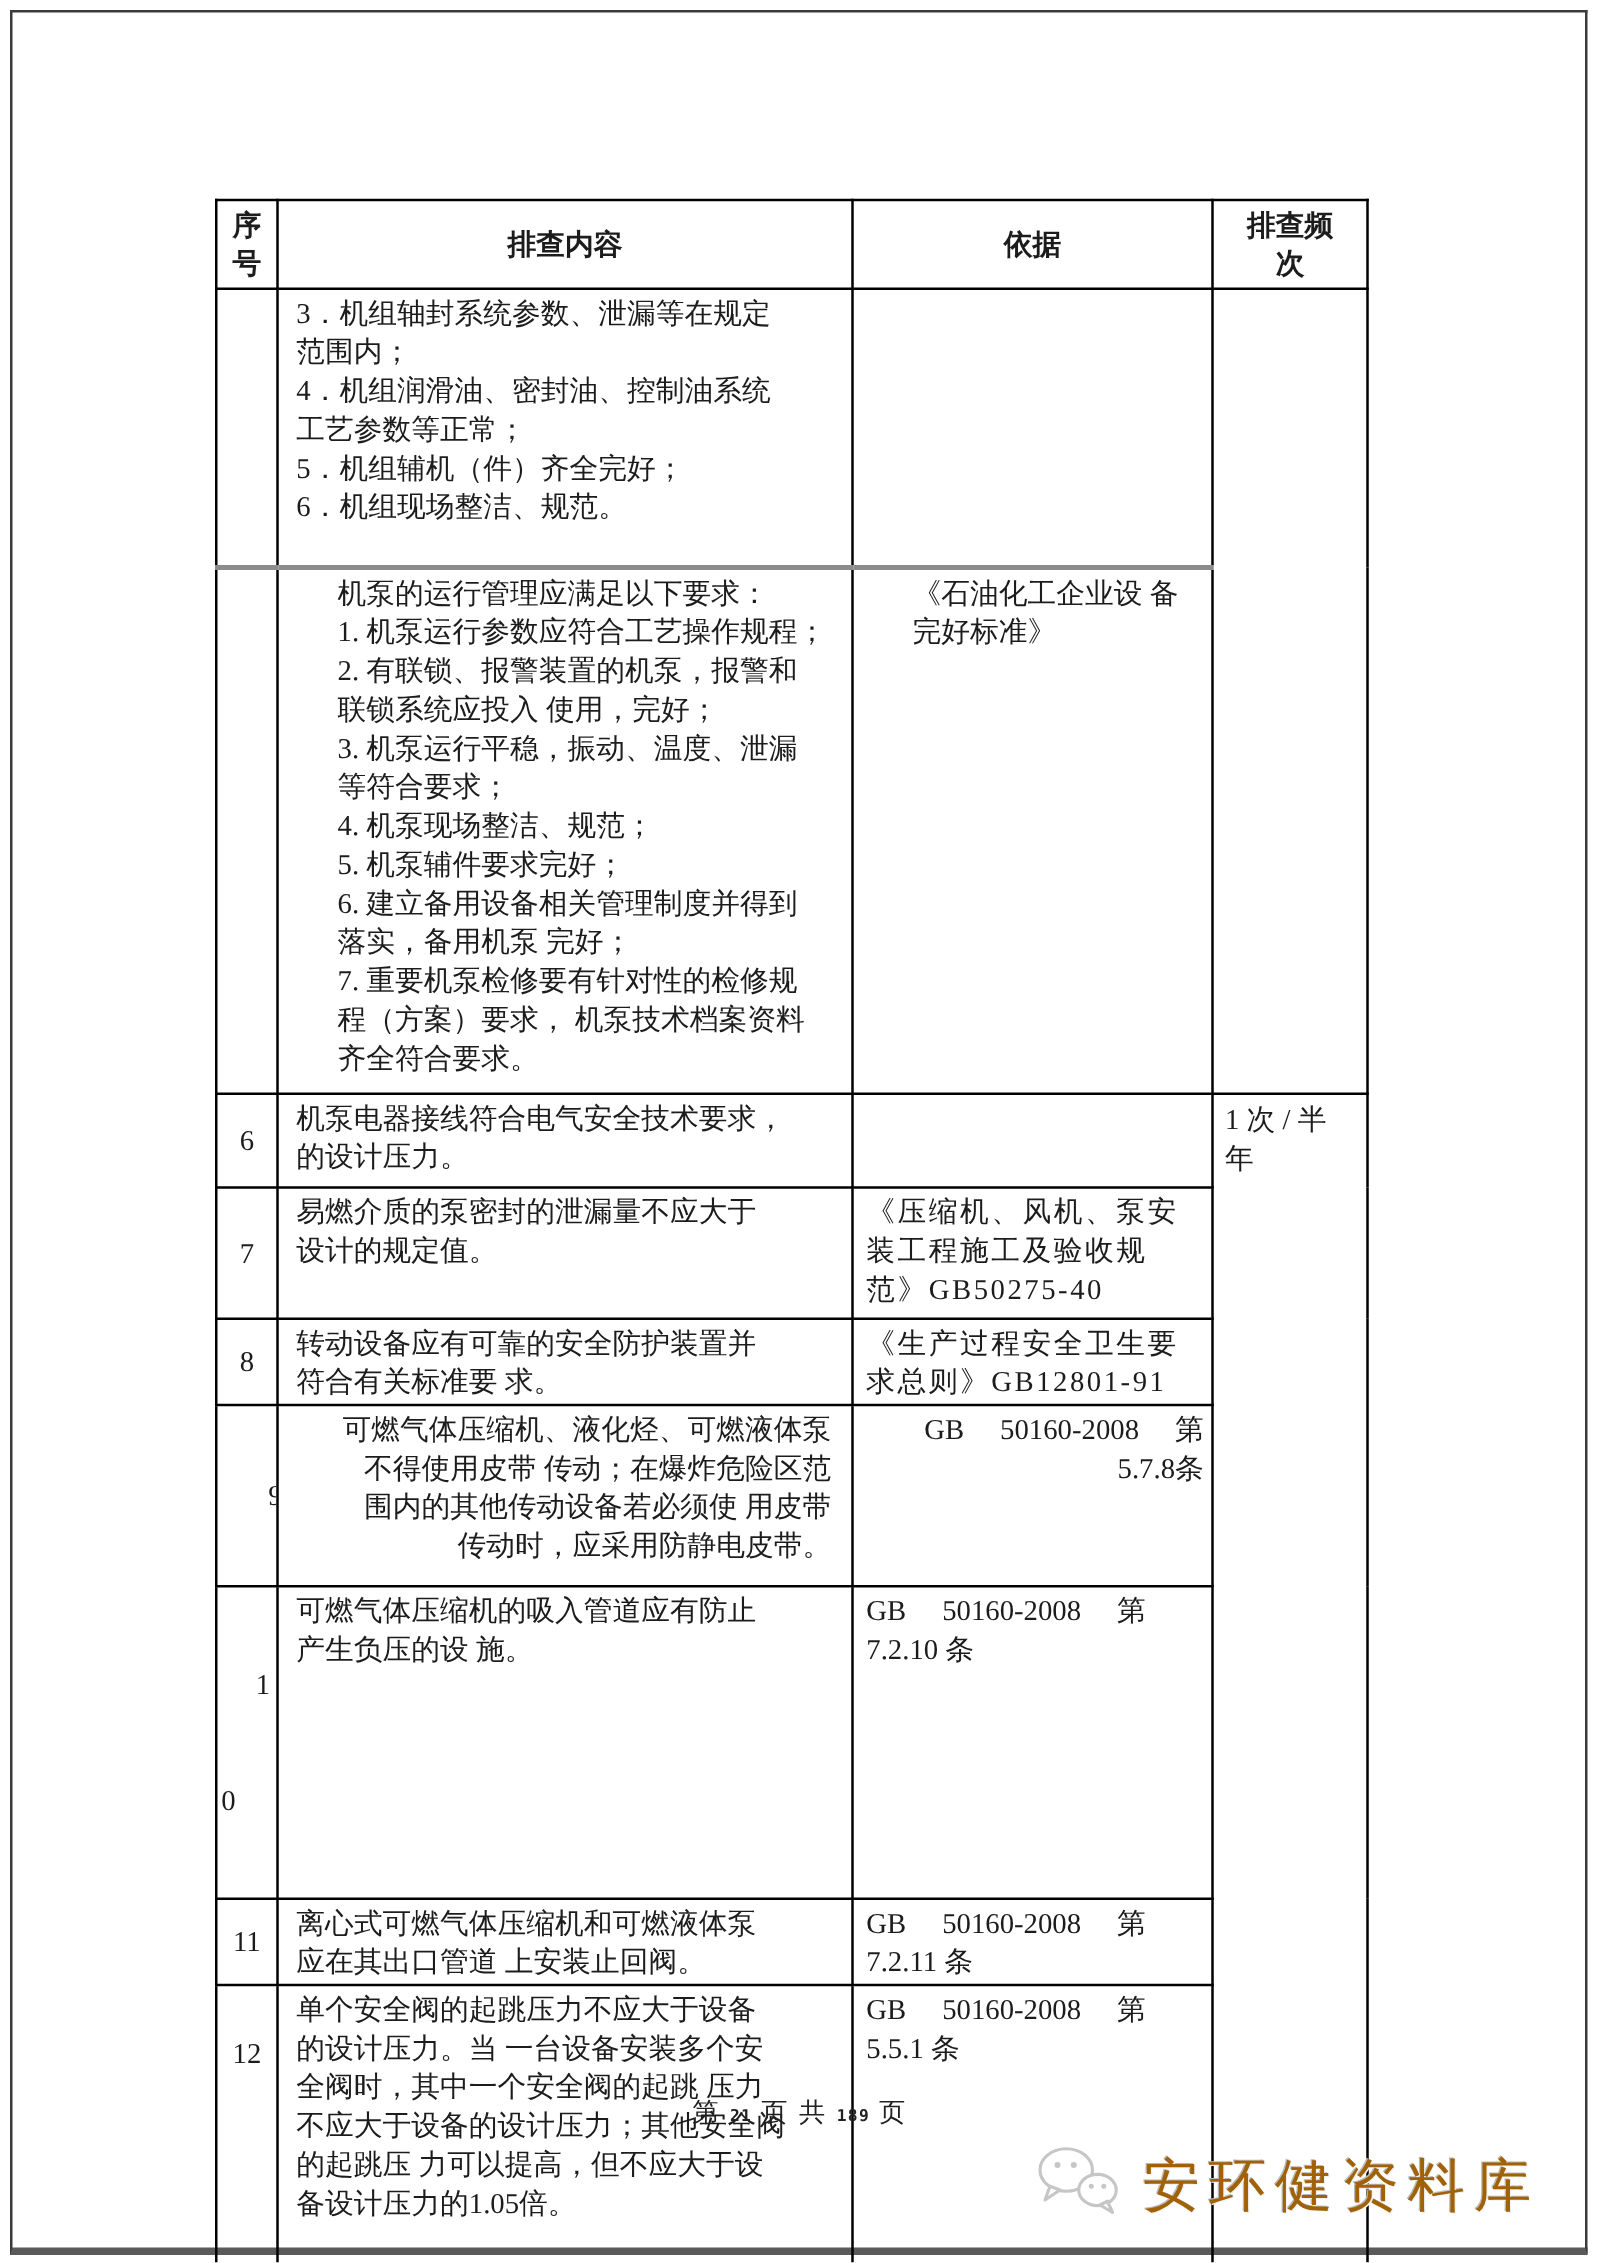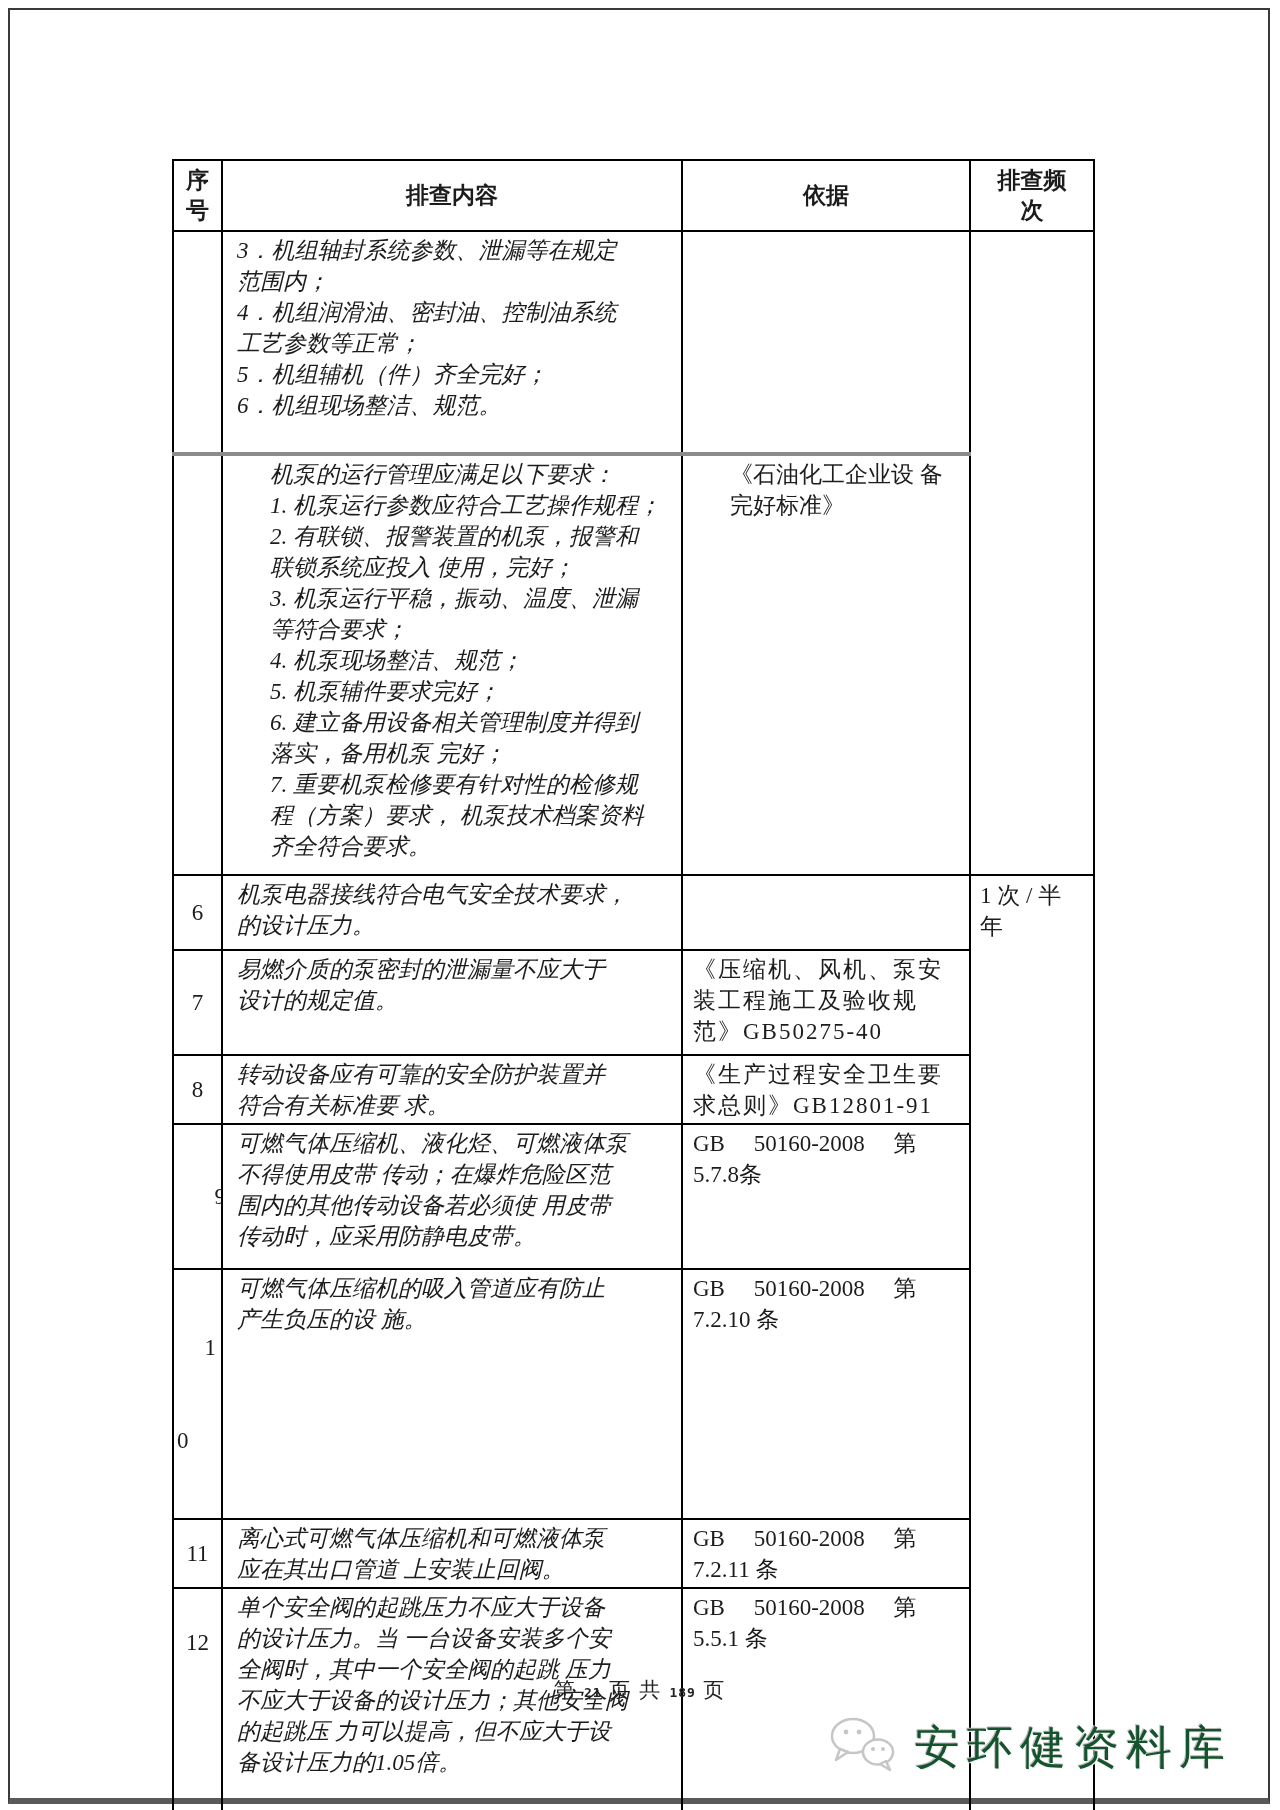--- a/index.html
+++ b/index.html
@@ -46,7 +46,7 @@
     line-height:30px;
     padding:2px 2px;
   }
-  td.cell-content{padding:3px 16px 0 14px;text-align:left;font-style:italic;}
+  td.cell-content{padding:3px 16px 0 14px;text-align:left;}
   td.cell-basis{padding:3px 6px 0 10px;text-align:left;margin-top:12px;}
   td.cell-basis.ls{letter-spacing:2px;}
   td.cell-freq{padding:4px 6px 0 9px;text-align:left;vertical-align:top;}

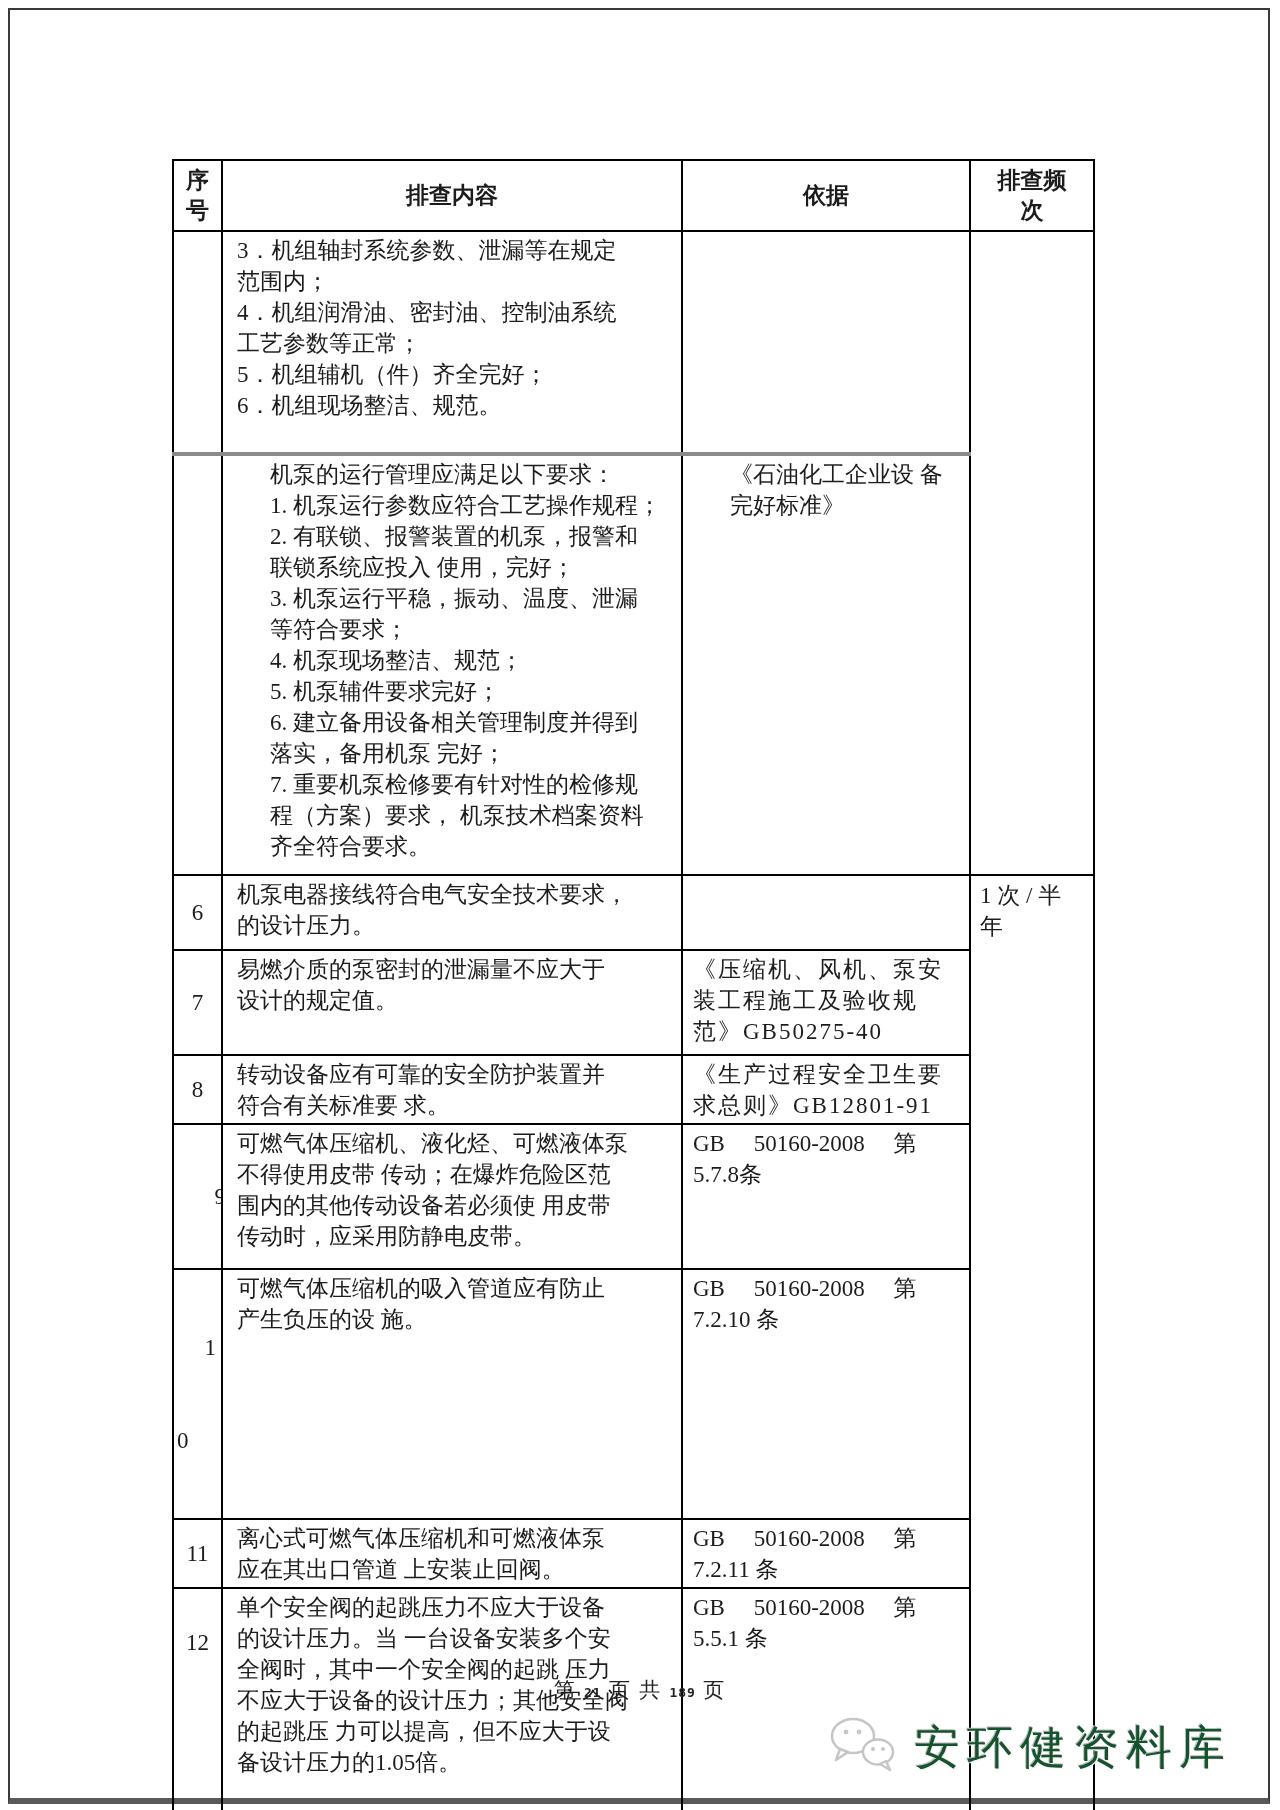--- a/index.html
+++ b/index.html
@@ -68,7 +68,7 @@
   tr.tr-6   td{height:70px;}
   tr.tr-7   td{height:100px;}
   tr.tr-8   td{height:64px;}
-  tr.tr-9   td{height:140px;}
+  tr.tr-9   td{height:140px;text-align:right;}
   tr.tr-10  td{height:65px;}
   tr.tr-11  td{height:64px;}
   tr.tr-12  td{height:186px;}

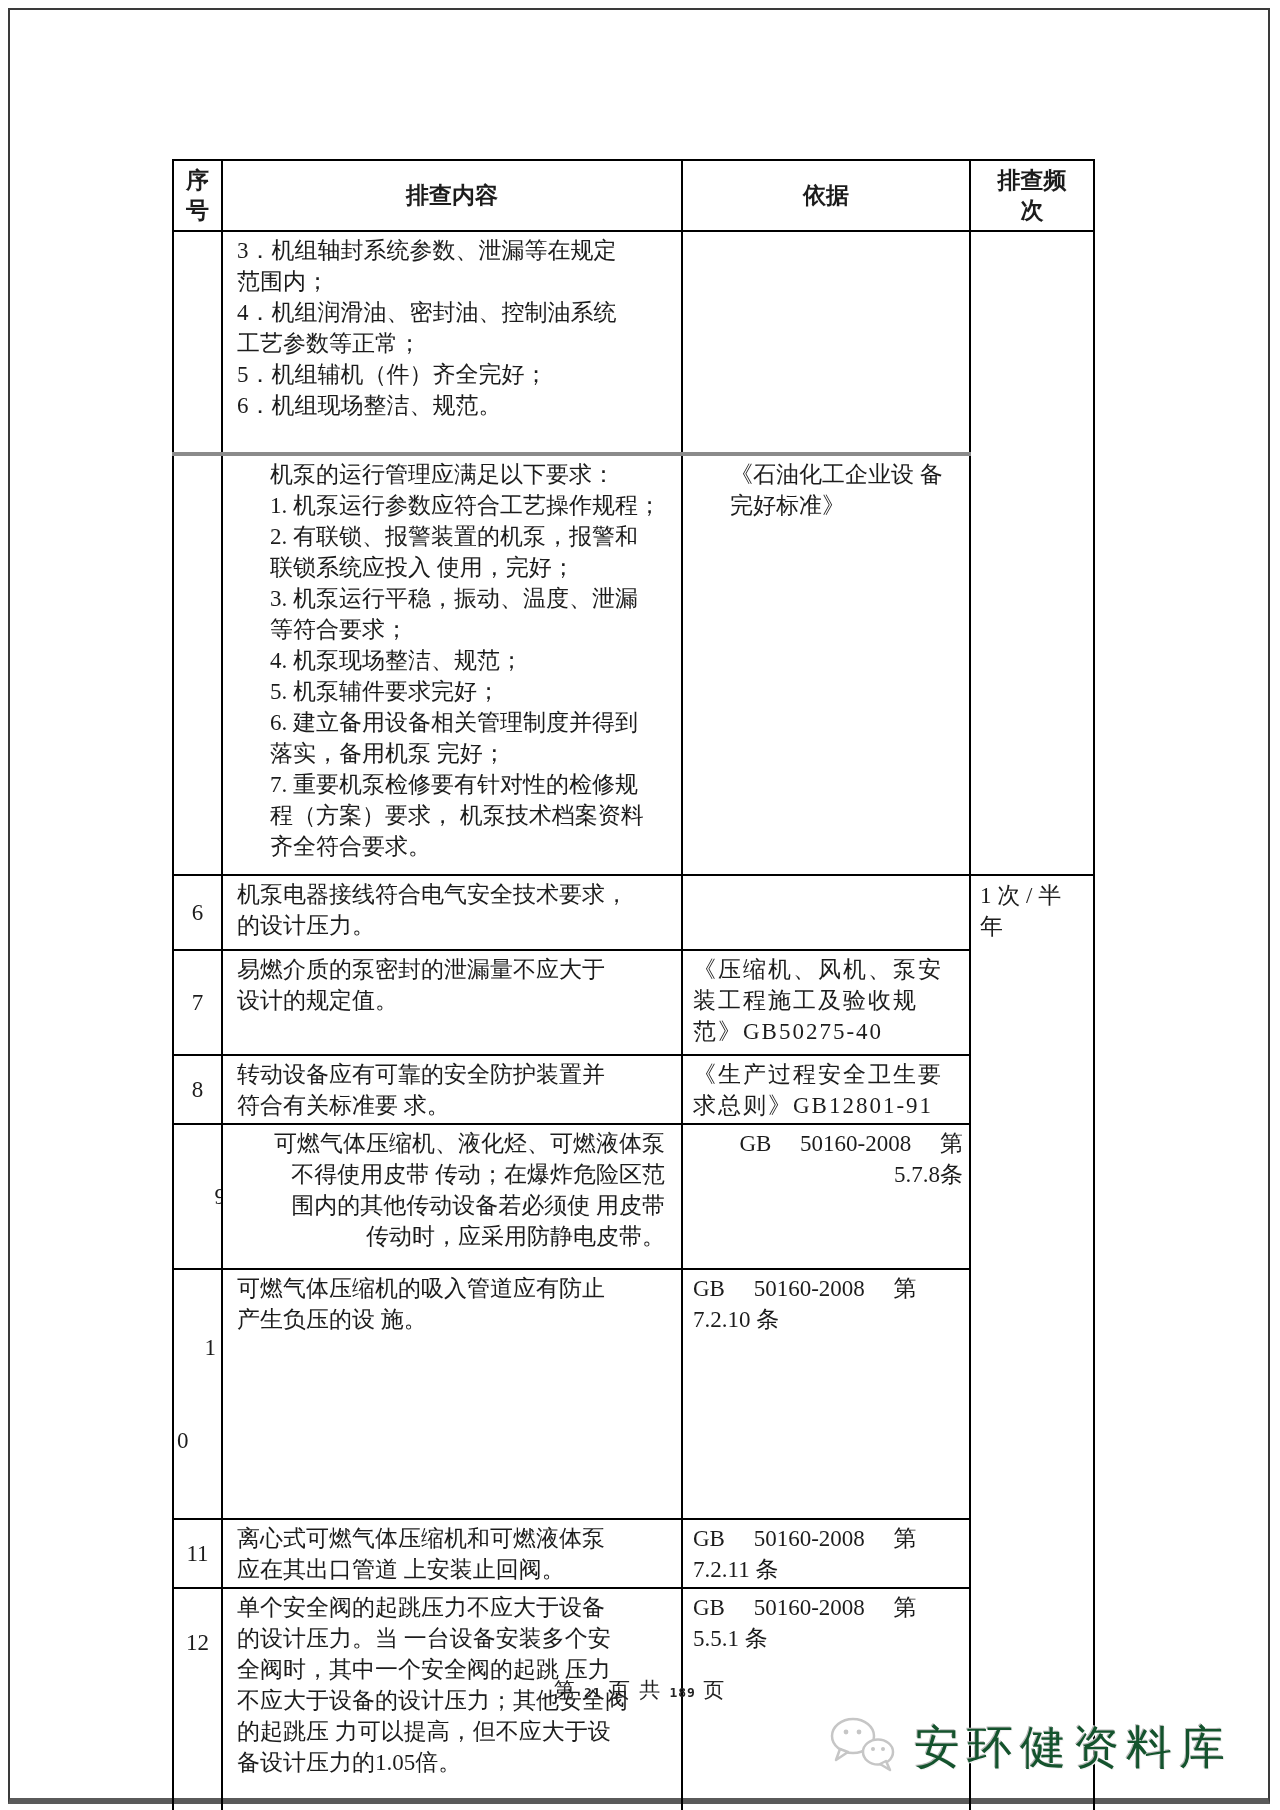--- a/index.html
+++ b/index.html
@@ -101,7 +101,7 @@
   .watermark .wm-text{
     font-size:46px;
     letter-spacing:7px;
-    color:#14532d;
+    color:#a16207;
     text-shadow:1px 1px 0 #f2f2f2,-1px -1px 0 #b9b9b9;
     white-space:nowrap;
   }

